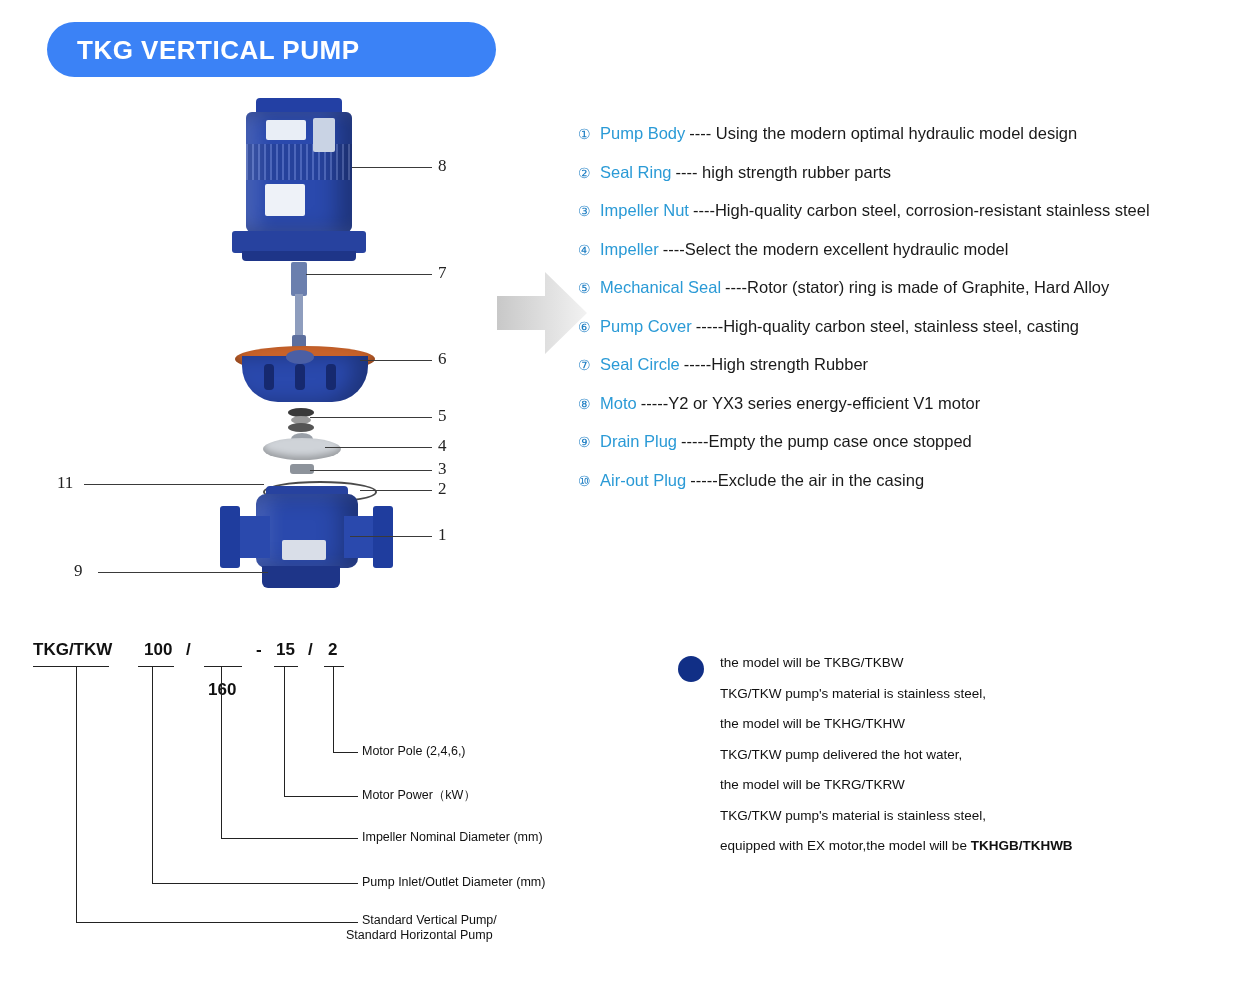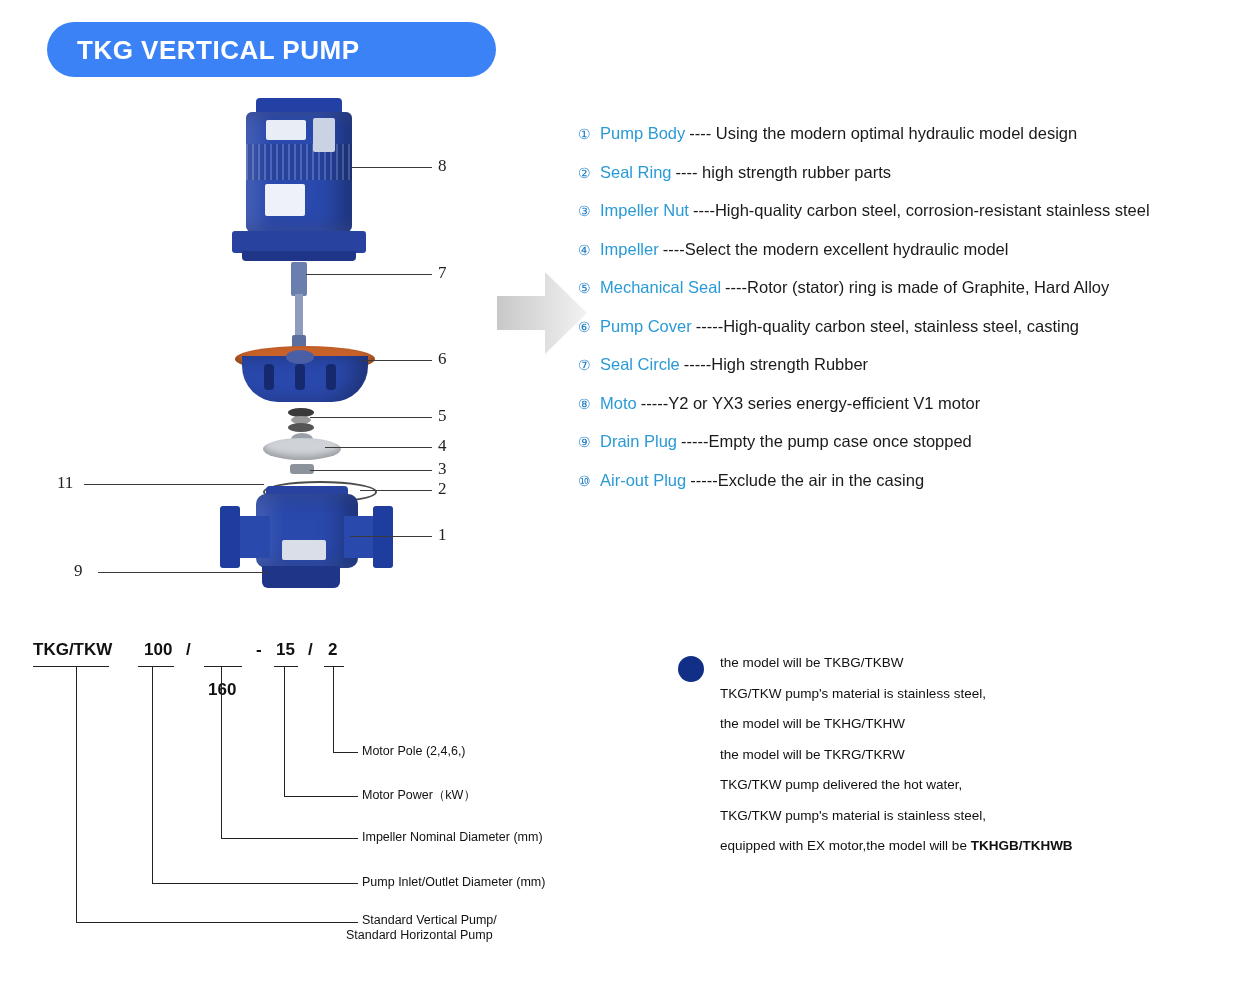--- a/index.html
+++ b/index.html
@@ -392,8 +392,8 @@
   <div class="note-line">the model will be TKBG/TKBW</div>
   <div class="note-line">TKG/TKW pump's material is stainless steel,</div>
   <div class="note-line">the model will be TKHG/TKHW</div>
+  <div class="note-line">TKG/TKW pump delivered the hot water,</div>
   <div class="note-line">the model will be TKRG/TKRW</div>
-  <div class="note-line">TKG/TKW pump delivered the hot water,</div>
   <div class="note-line">TKG/TKW pump's material is stainless steel,</div>
   <div class="note-line"><span>equipped with EX motor,the model will be </span><b>TKHGB/TKHWB</b></div>
 </div>

